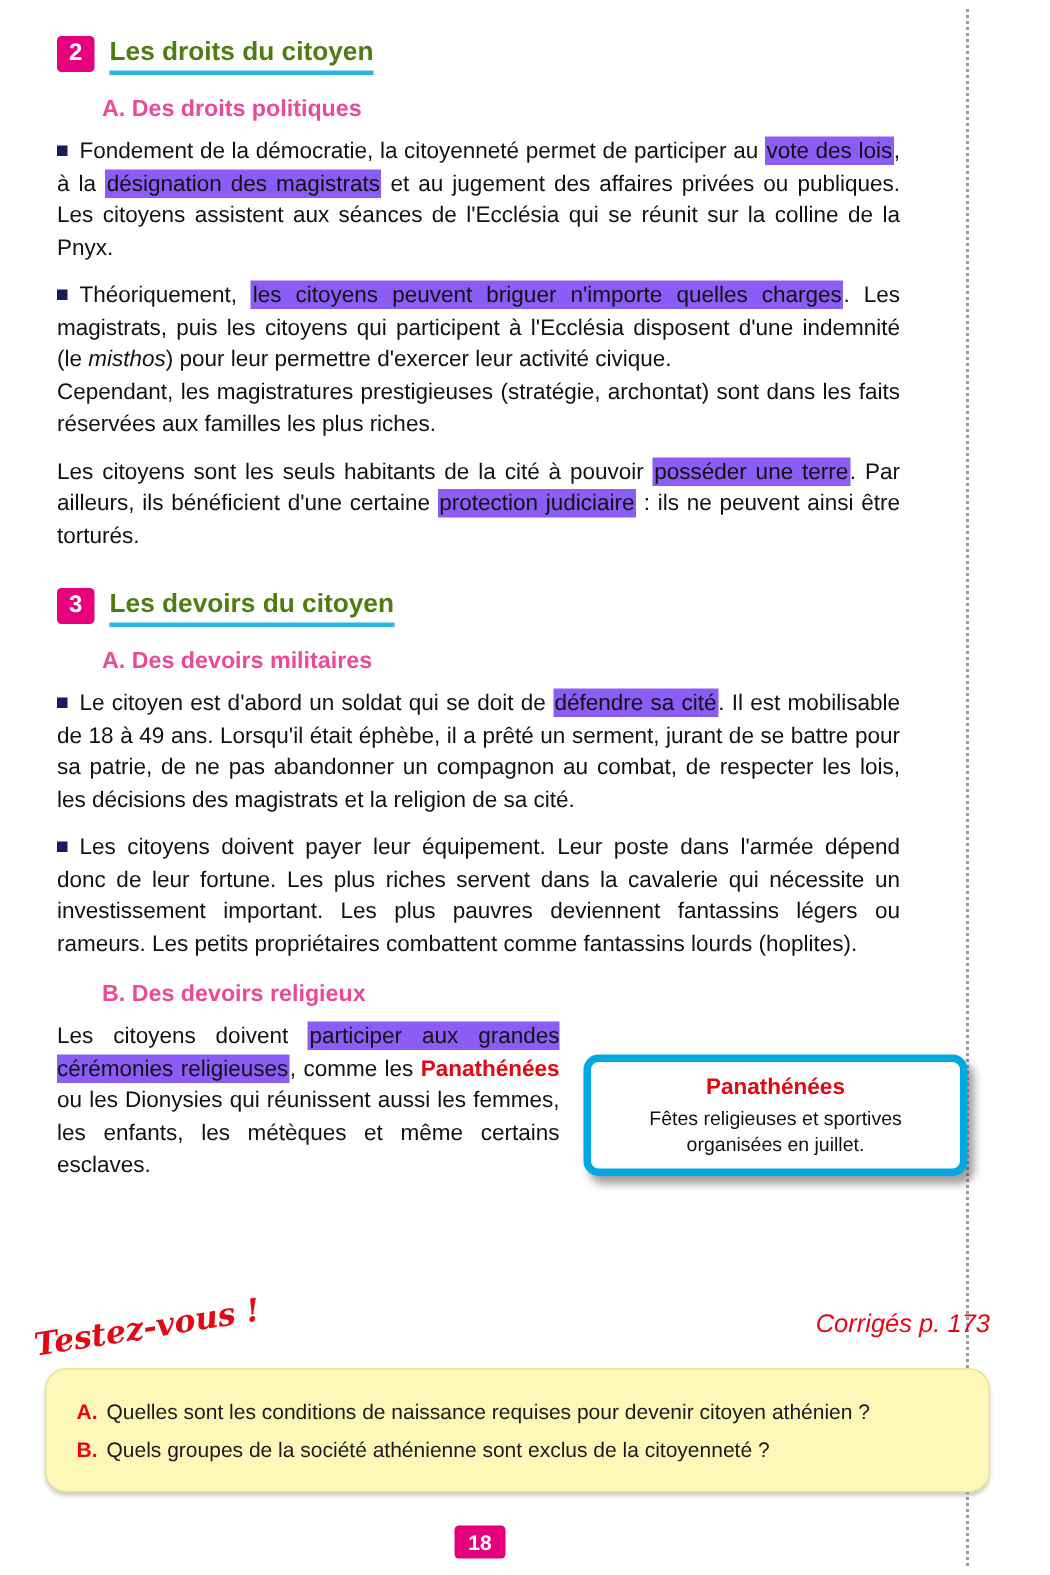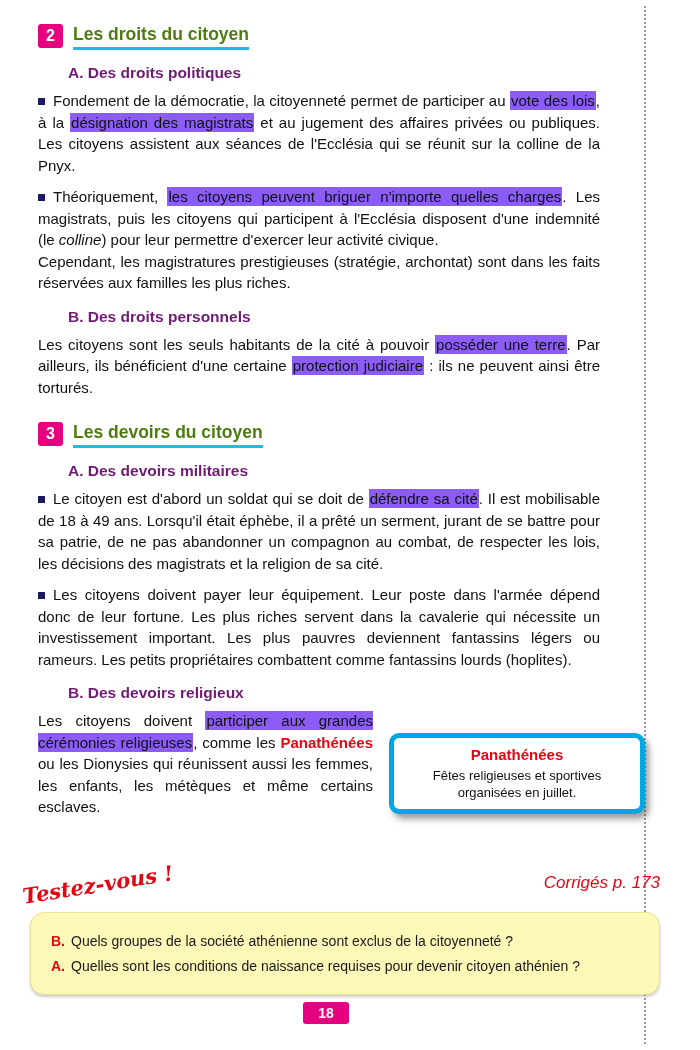--- a/index.html
+++ b/index.html
@@ -25,7 +25,7 @@
     border-bottom:3px solid #2ab5e2;padding-bottom:3px;
   }
   .sub-title{
-    color:#701a75;font-weight:bold;font-size:15.5px;
+    color:#ec4899;font-weight:bold;font-size:15.5px;
     margin:14px 0 8px 30px;
   }
   .para{

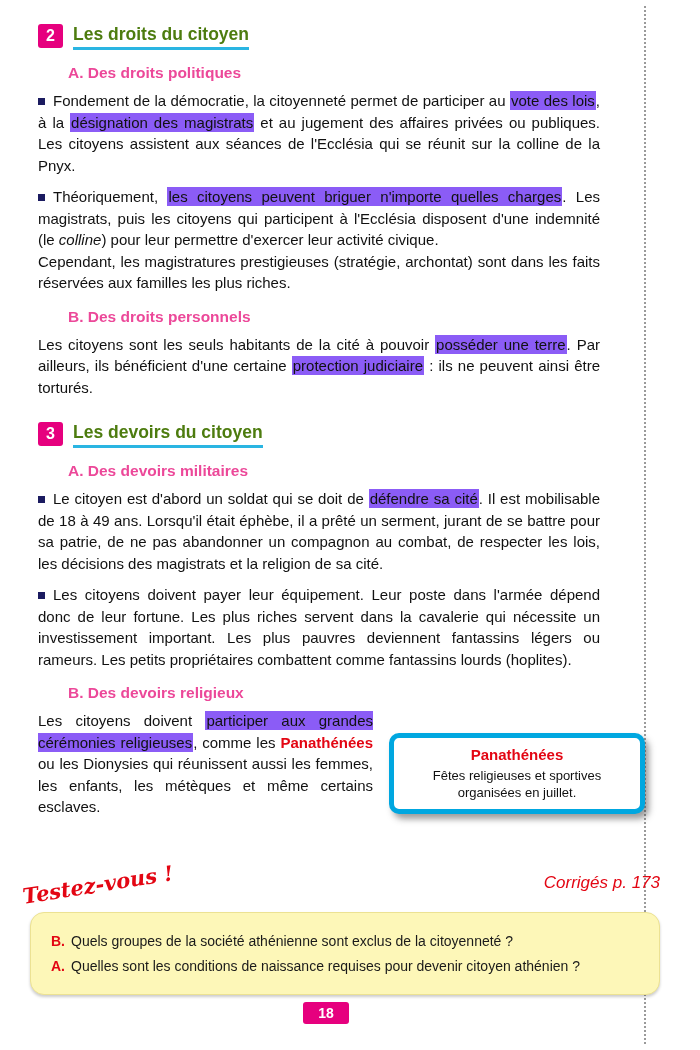--- a/index.html
+++ b/index.html
@@ -93,7 +93,7 @@
 
     <p class="para"><span class="bullet"></span><span><span>Fondement de la démocratie, la citoyenneté permet de participer au </span><span class="seg-hl">vote des lois</span><span>, à la </span><span class="seg-hl">désignation des magistrats</span><span> et au jugement des affaires privées ou publiques. Les citoyens assistent aux séances de l'Ecclésia qui se réunit sur la colline de la Pnyx.</span></span></p>
 
-    <p class="para tight"><span class="bullet"></span><span><span>Théoriquement, </span><span class="seg-hl">les citoyens peuvent briguer n'importe quelles charges</span><span>. Les magistrats, puis les citoyens qui participent à l'Ecclésia disposent d'une indemnité (le </span><span class="seg-it">colline</span><span>) pour leur permettre d'exercer leur activité civique.</span></span></p>
+    <p class="para tight"><span class="bullet"></span><span><span>Théoriquement, </span><span class="seg-hl">les citoyens peuvent briguer n'importe quelles charges</span><span>. Les magistrats, puis les citoyens qui participent à l'Ecclésia disposent d'une indemnité (le </span><span class="seg-it">misthos</span><span>) pour leur permettre d'exercer leur activité civique.</span></span></p>
 
     <p class="para flush"><span><span>Cependant, les magistratures prestigieuses (stratégie, archontat) sont dans les faits réservées aux familles les plus riches.</span></span></p>
 

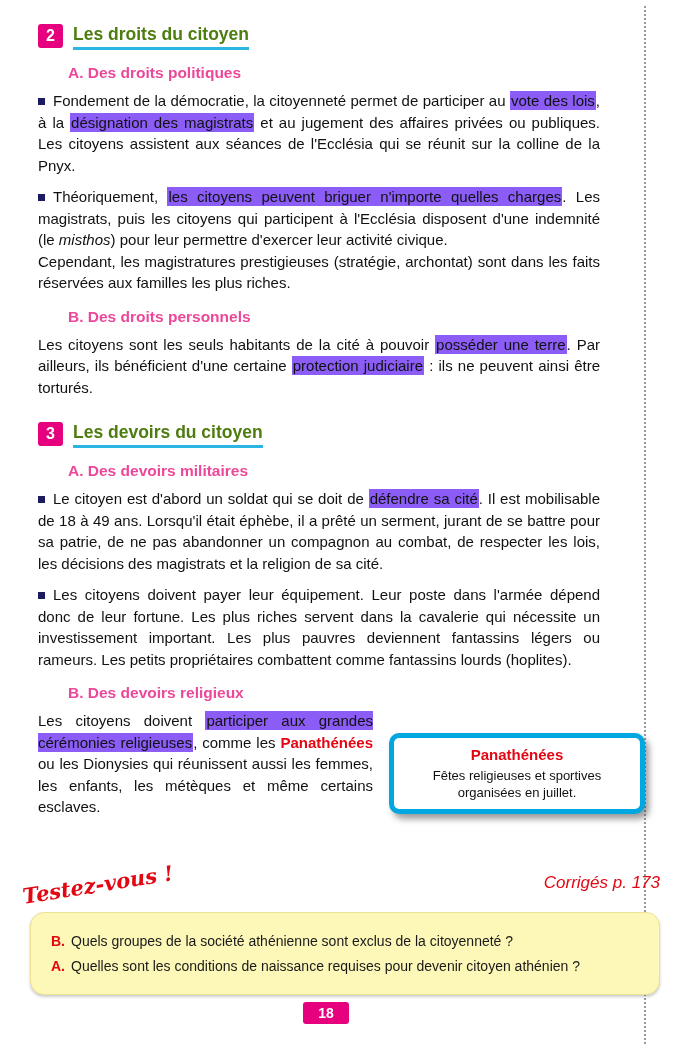--- a/index.html
+++ b/index.html
@@ -97,7 +97,6 @@
 
     <p class="para flush"><span><span>Cependant, les magistratures prestigieuses (stratégie, archontat) sont dans les faits réservées aux familles les plus riches.</span></span></p>
 
-    <div class="sub-title">B. Des droits personnels</div>
 
     <p class="para"><span><span>Les citoyens sont les seuls habitants de la cité à pouvoir </span><span class="seg-hl">posséder une terre</span><span>. Par ailleurs, ils bénéficient d'une certaine </span><span class="seg-hl">protection judiciaire</span><span> : ils ne peuvent ainsi être torturés.</span></span></p>
 

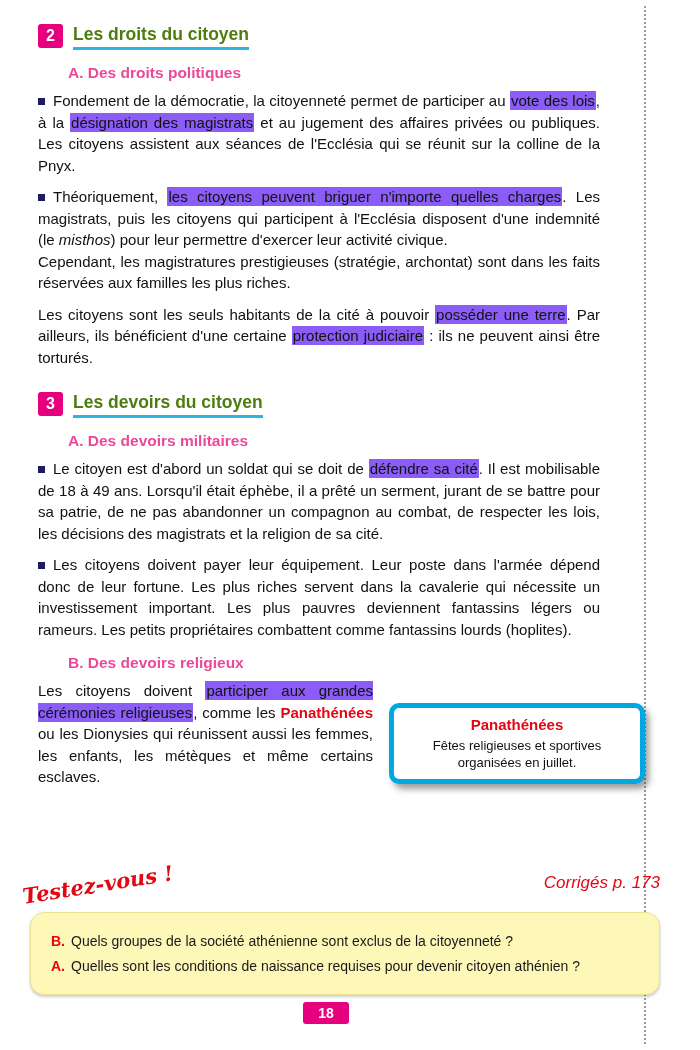--- a/index.html
+++ b/index.html
@@ -127,8 +127,8 @@
     <div class="testez">Testez-vous !</div>
     <div class="corriges">Corrigés p. 173</div>
     <div class="qbox">
+      <div class="qrow"><span class="qletter">A.</span><span>Quelles sont les conditions de naissance requises pour devenir citoyen athénien ?</span></div>
       <div class="qrow"><span class="qletter">B.</span><span>Quels groupes de la société athénienne sont exclus de la citoyenneté ?</span></div>
-      <div class="qrow"><span class="qletter">A.</span><span>Quelles sont les conditions de naissance requises pour devenir citoyen athénien ?</span></div>
     </div>
   </div>
 

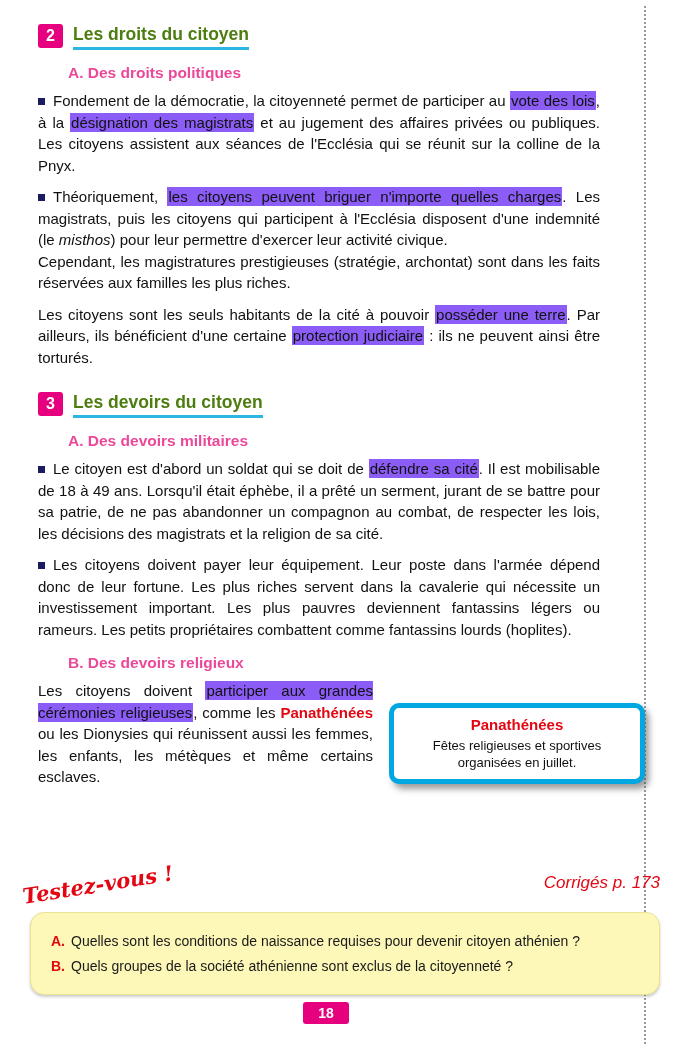--- a/index.html
+++ b/index.html
@@ -71,7 +71,7 @@
   .qrow{font-size:14px;line-height:18px;margin:7px 0;color:#1a1a1a;}
   .qletter{color:#e30613;font-weight:bold;margin-right:6px;}
   .page-num{
-    position:absolute;left:303px;bottom:26px;width:46px;height:22px;
+    position:absolute;left:303px;bottom:11px;width:34px;height:22px;
     background:#e6007e;color:#fff;font-weight:bold;font-size:14px;
     display:flex;align-items:center;justify-content:center;border-radius:3px;
   }

